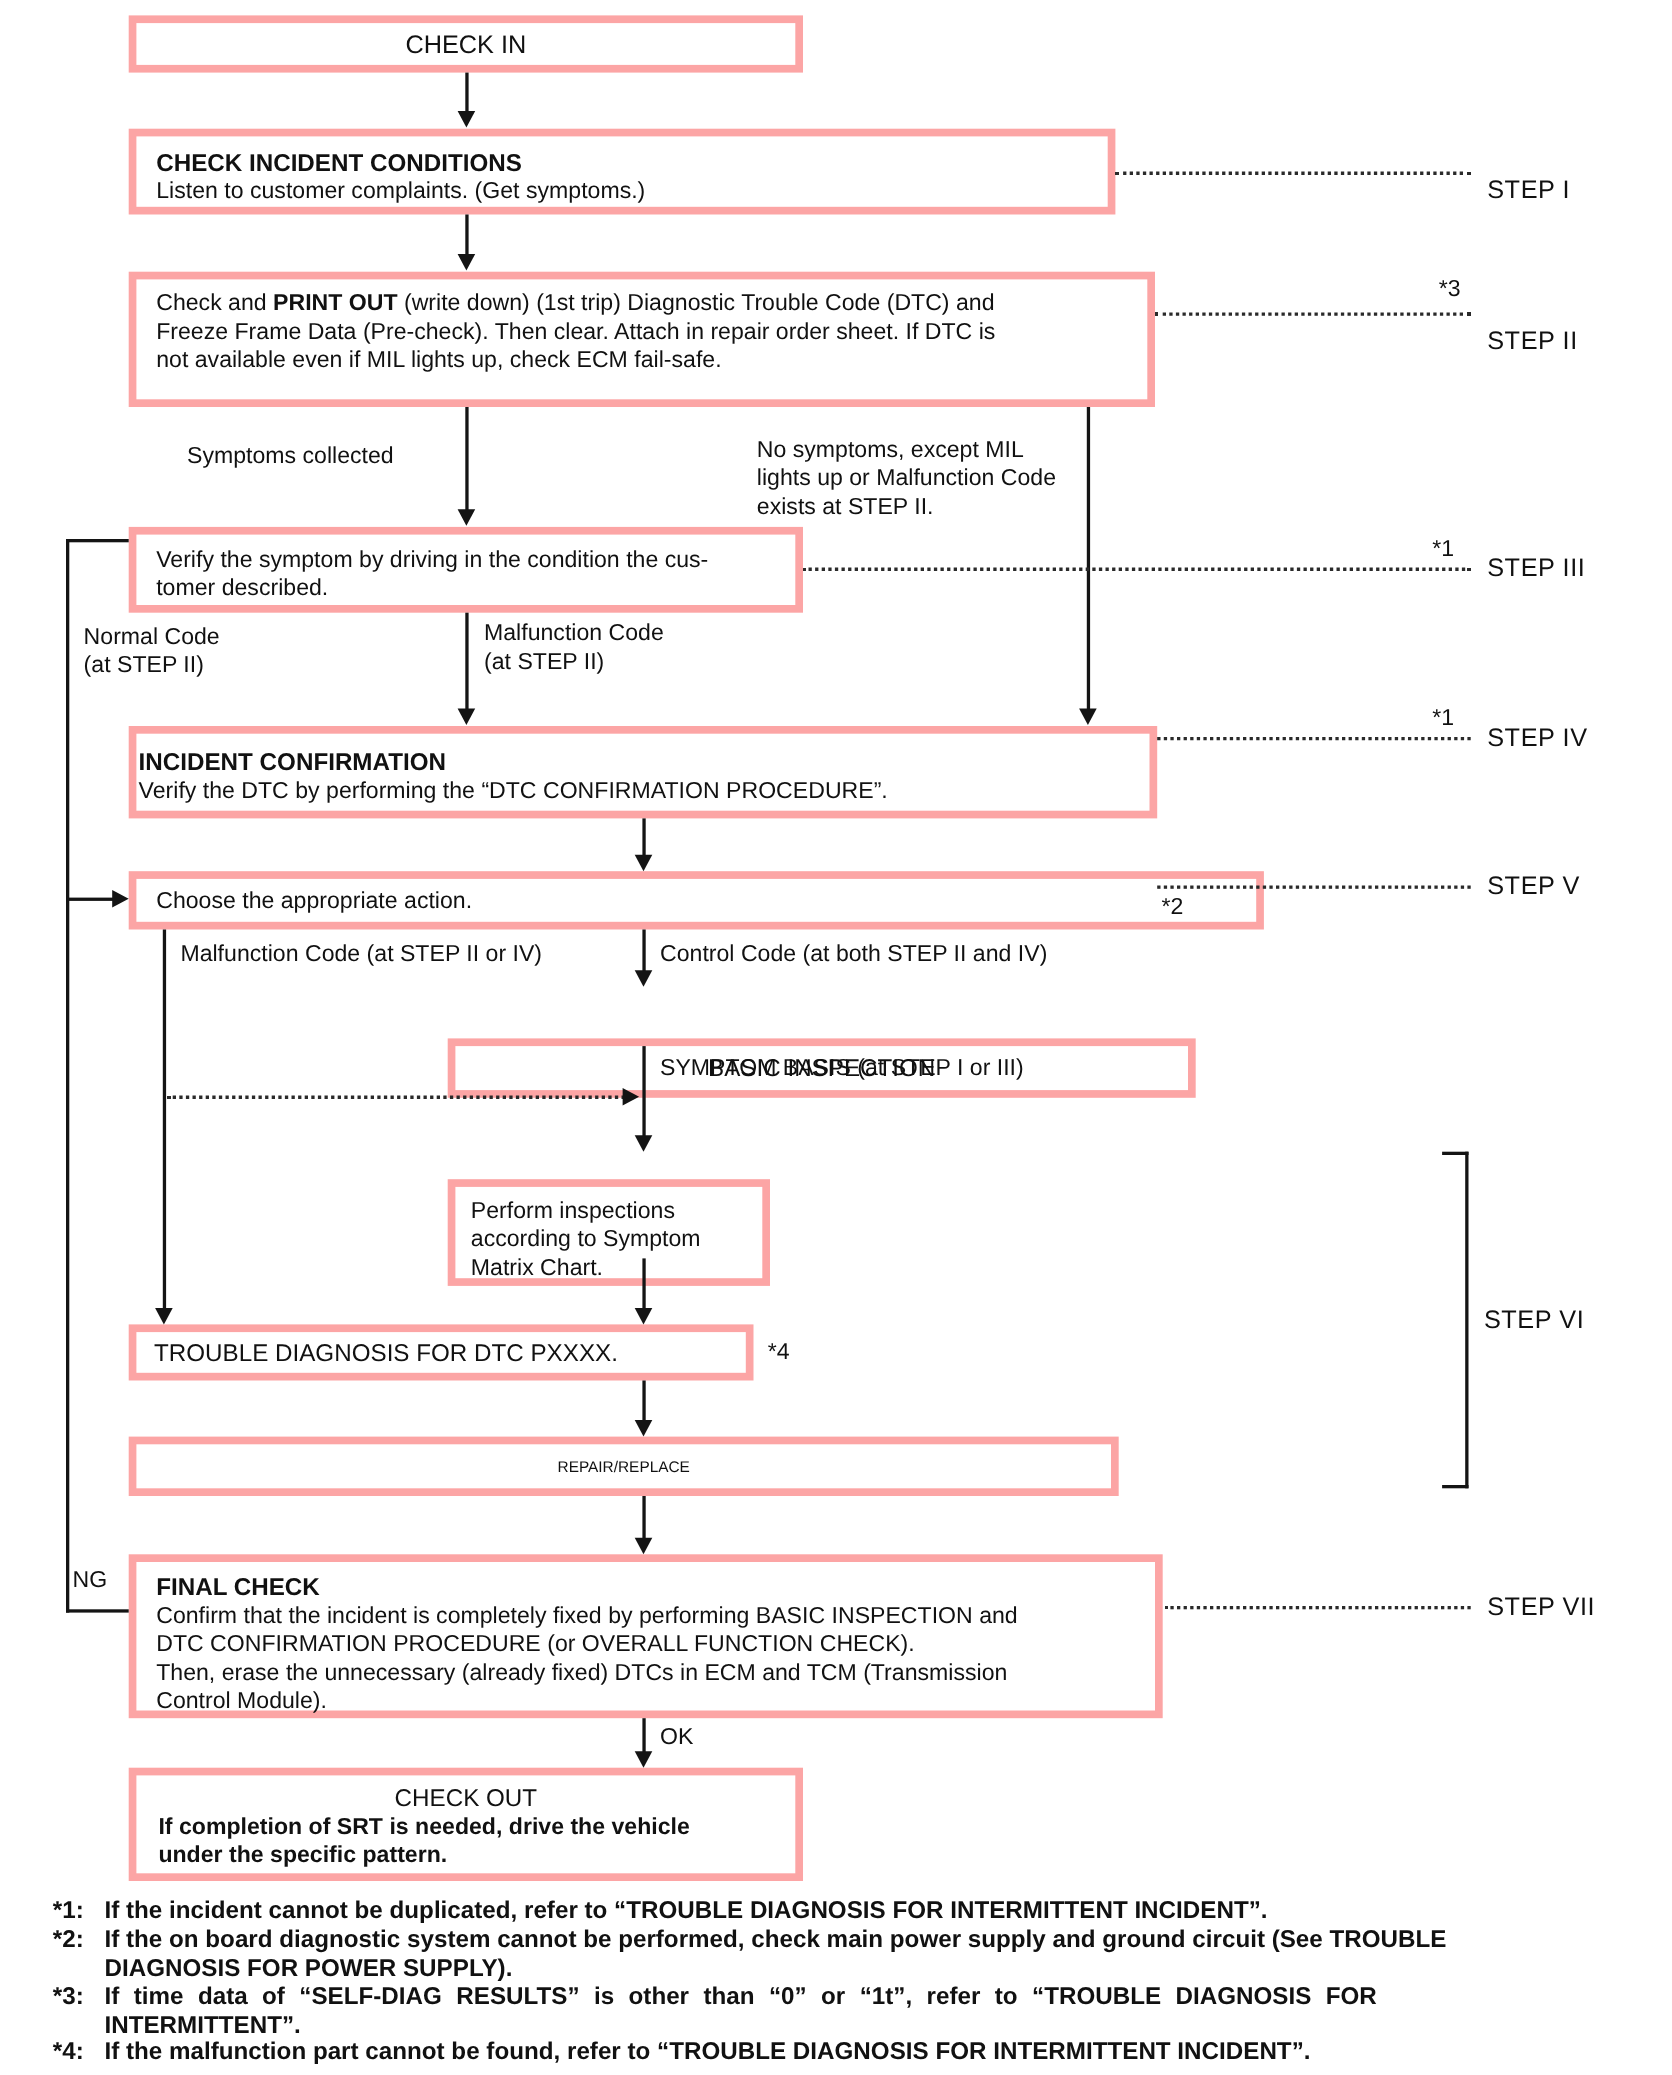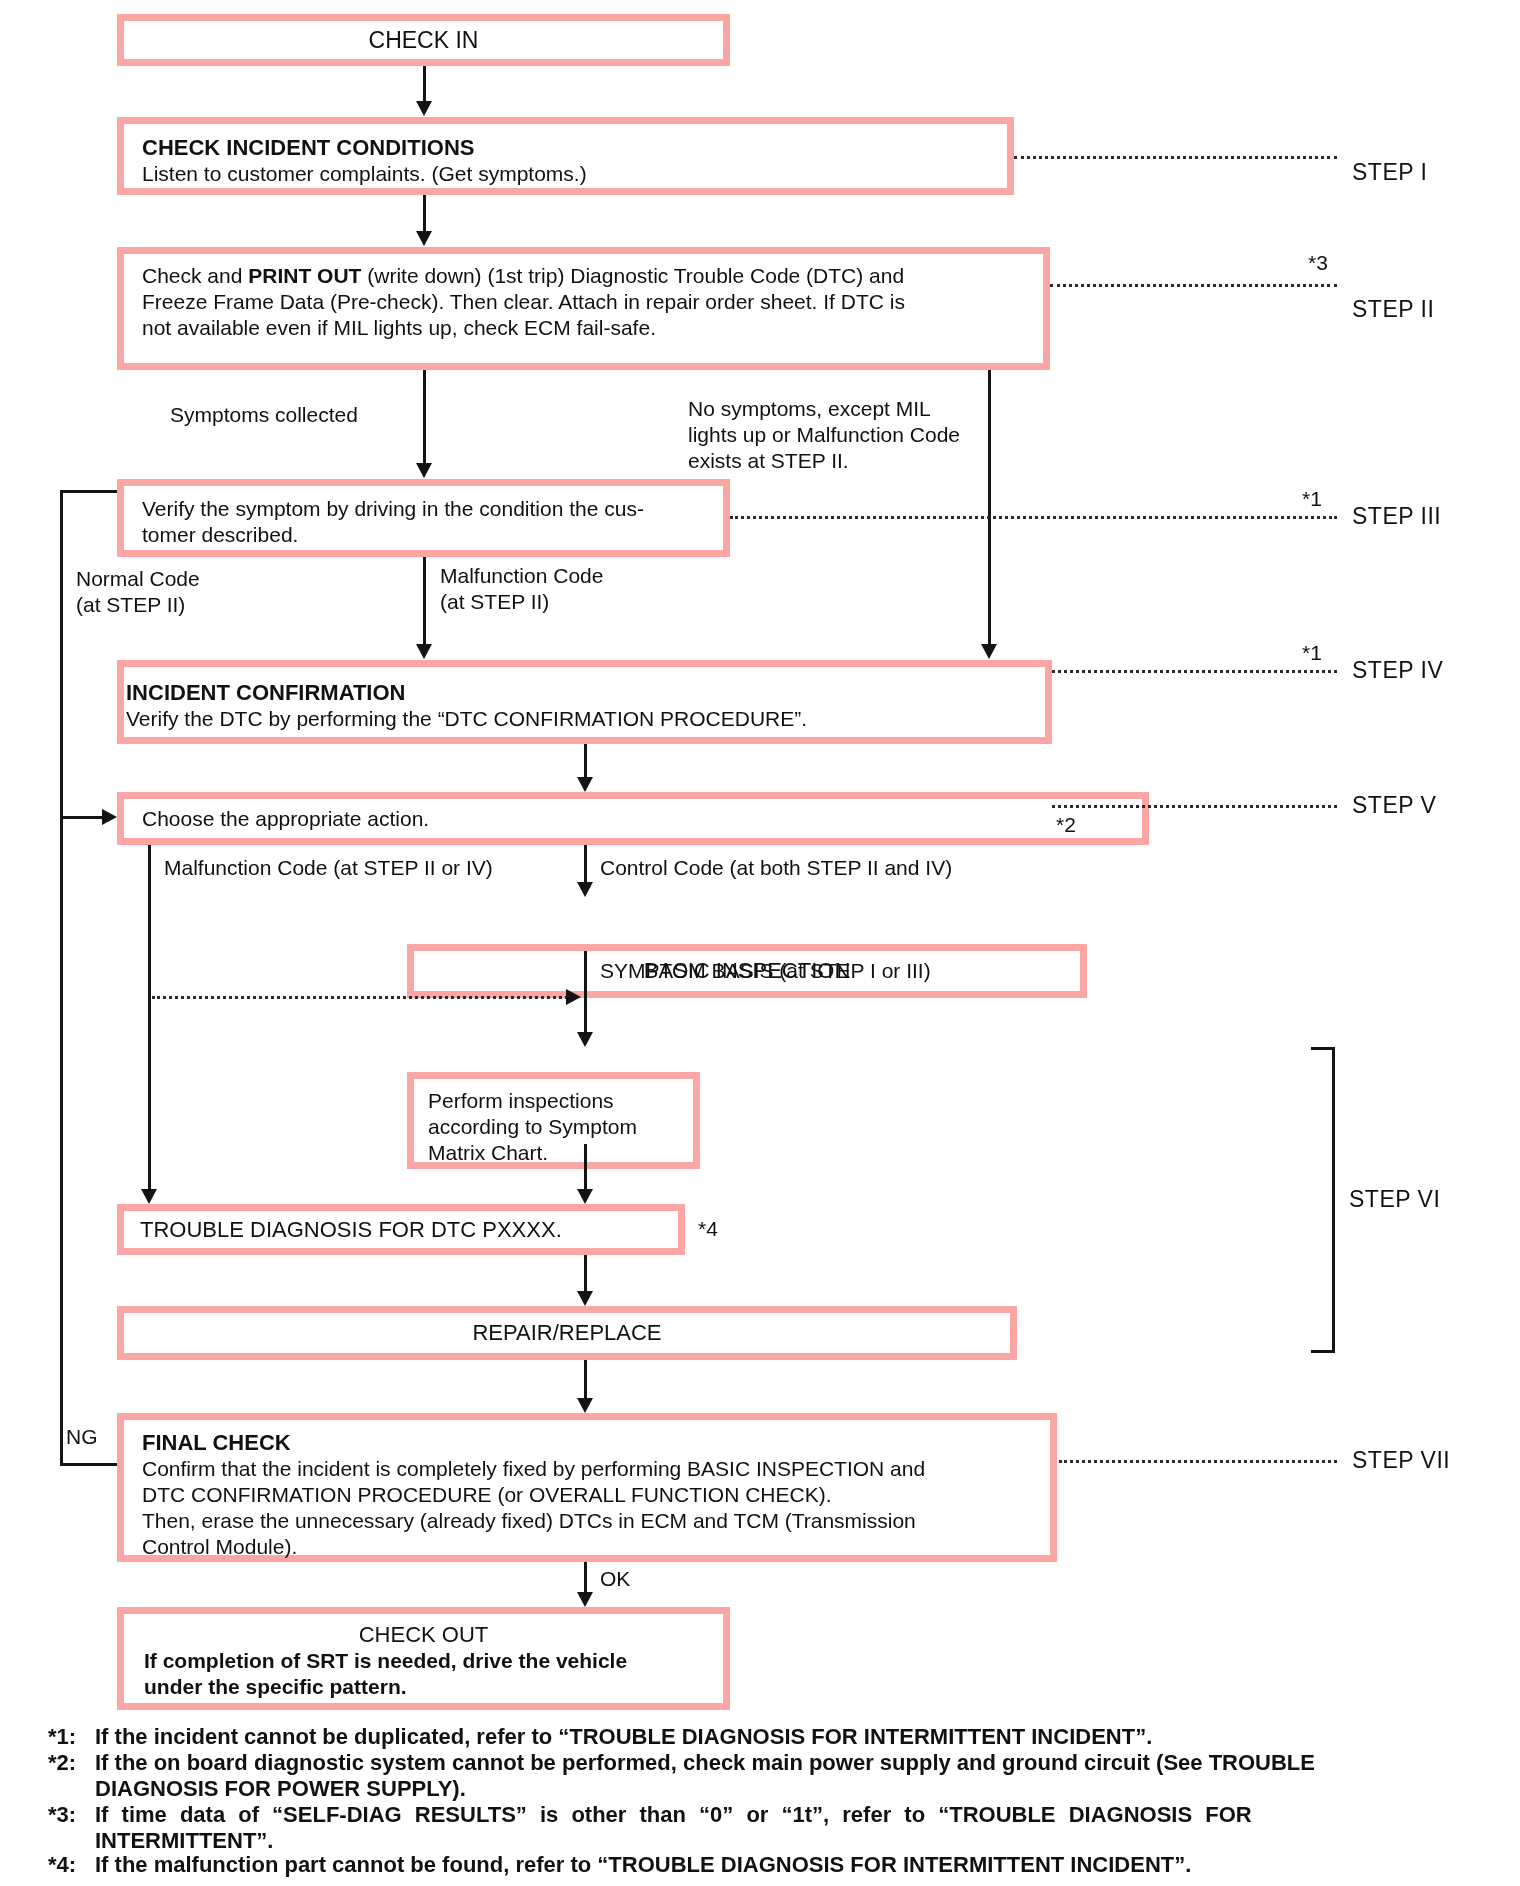--- a/index.html
+++ b/index.html
@@ -69,7 +69,7 @@
   </div>
 
   <div class="box center" style="left:117px;top:1306px;width:900px;height:54px;">
-    <span class="btext" style="font-size:22px;">REPAIR/REPLACE</span>
+    <span class="btext" style="font-size:14px;">REPAIR/REPLACE</span>
   </div>
 
   <div class="box" style="left:117px;top:1413px;width:940px;height:149px;padding:10px 18px;">

